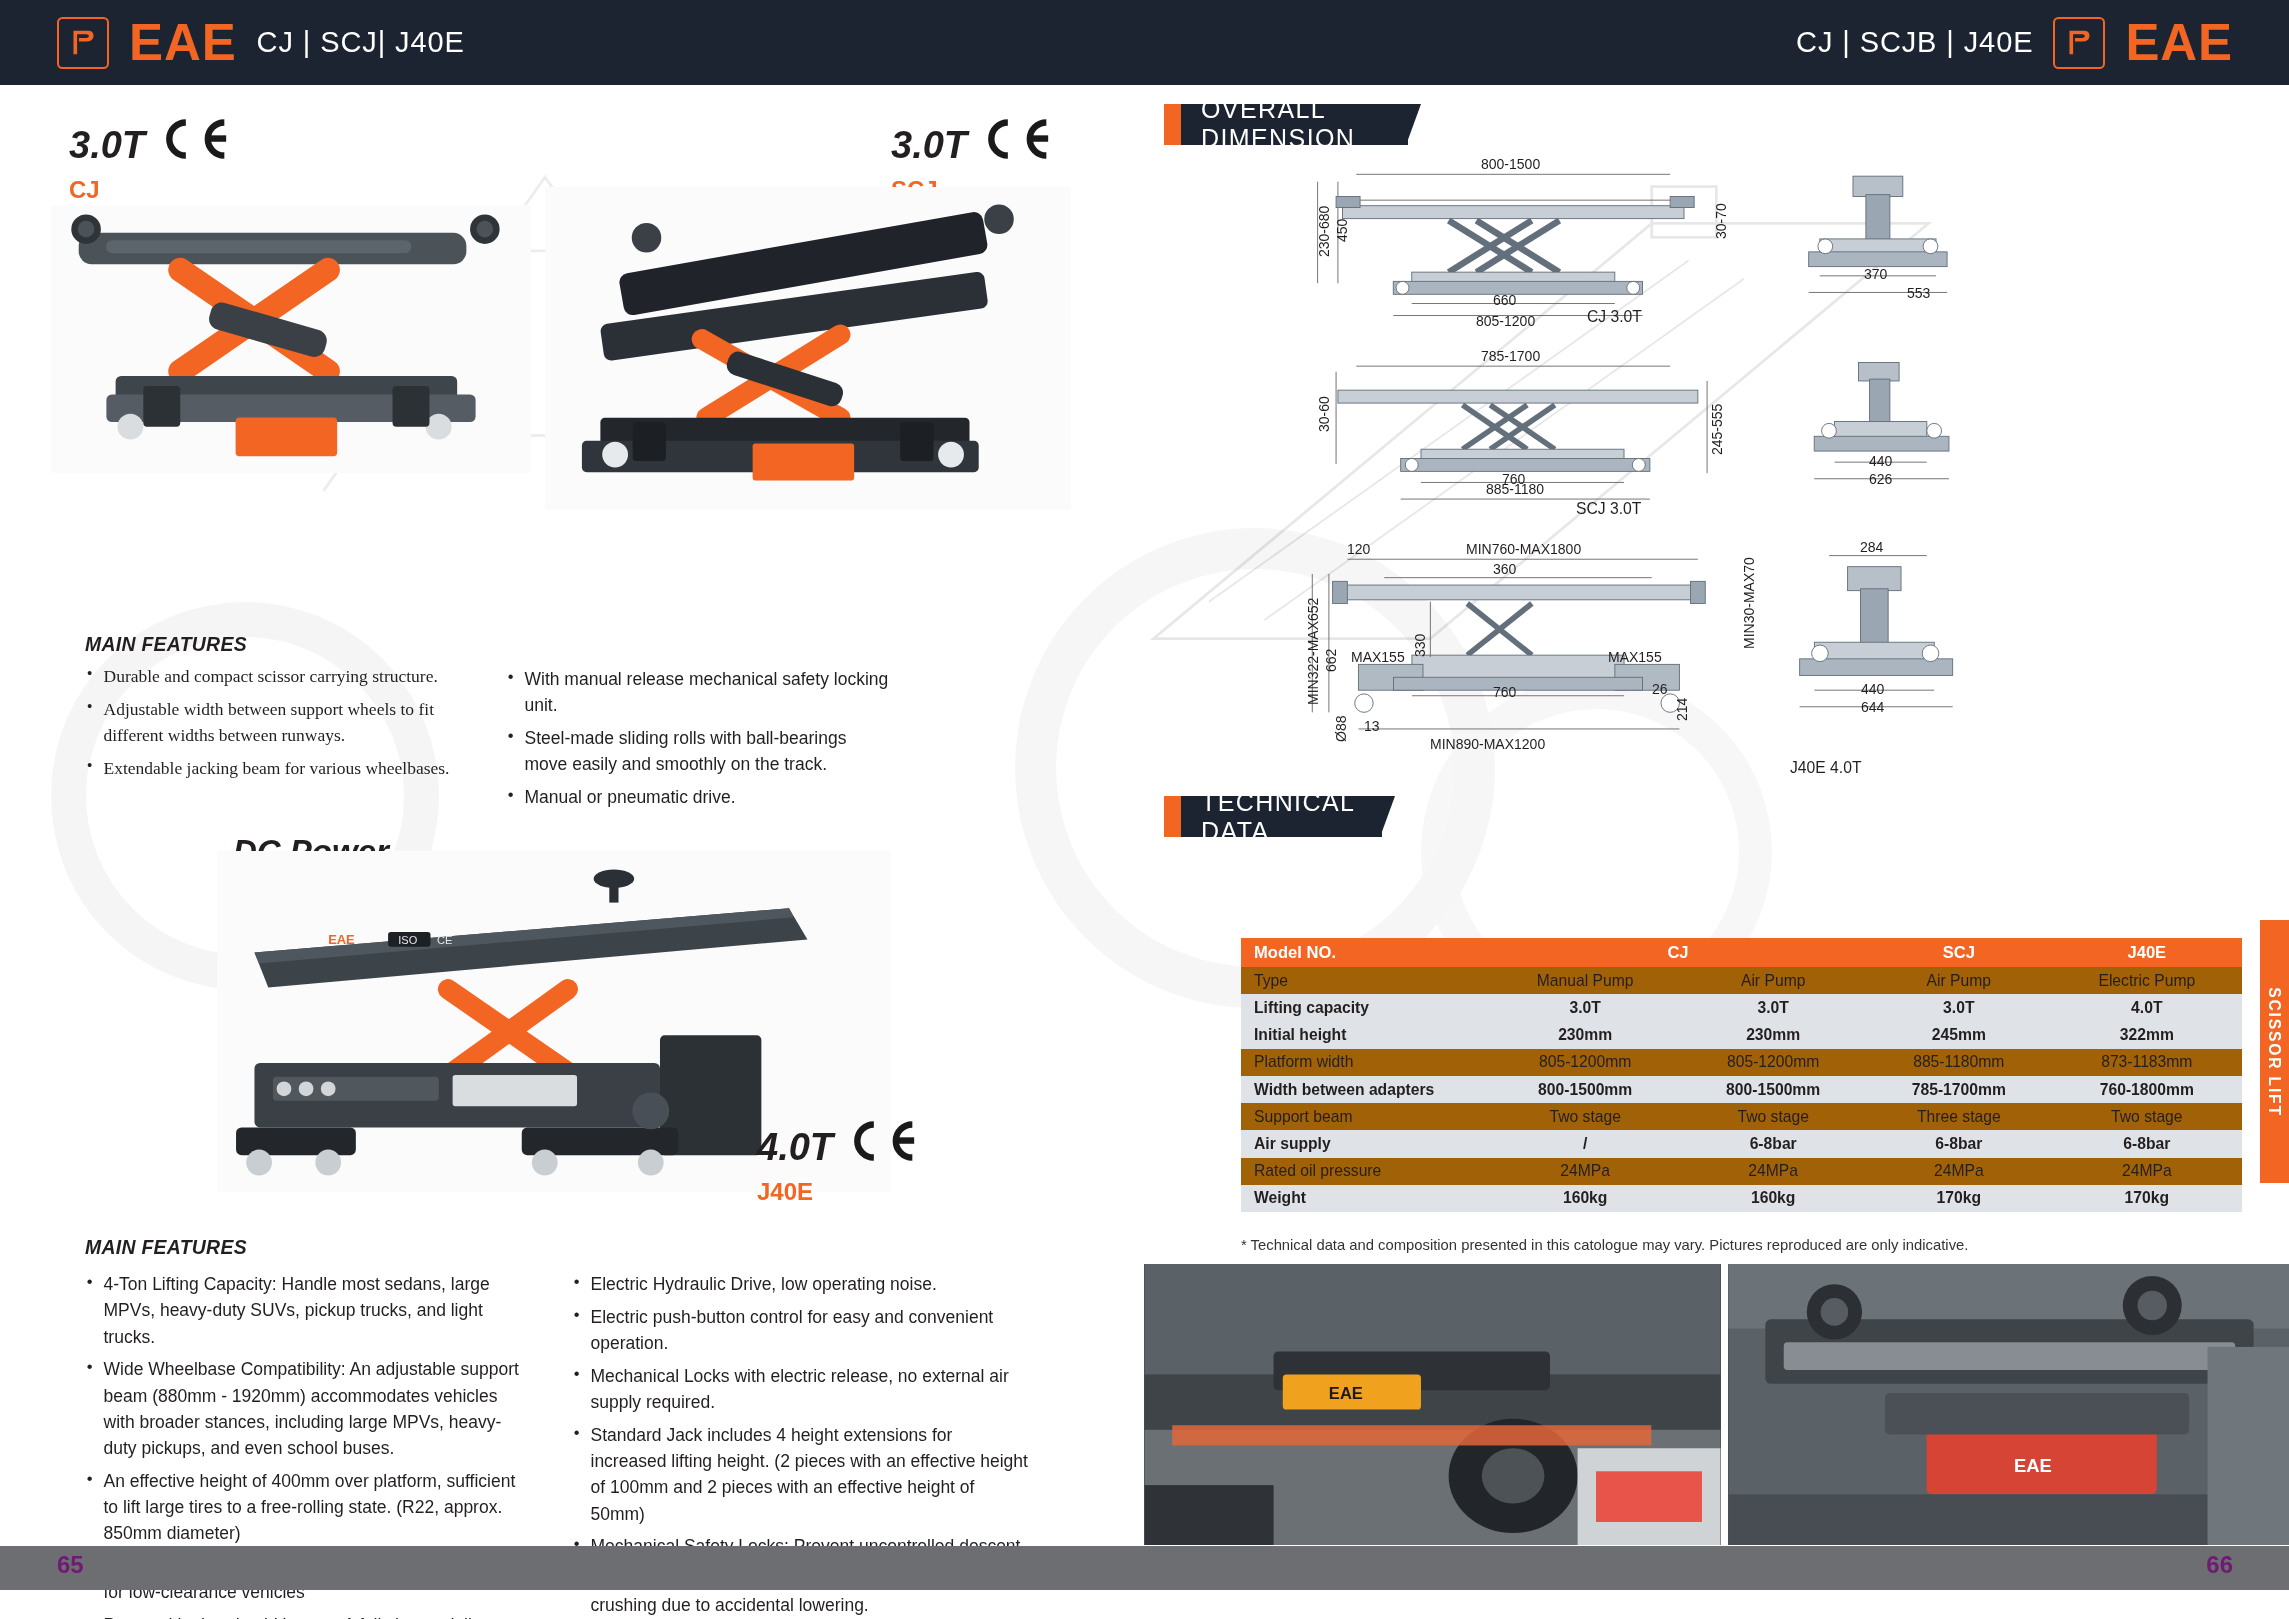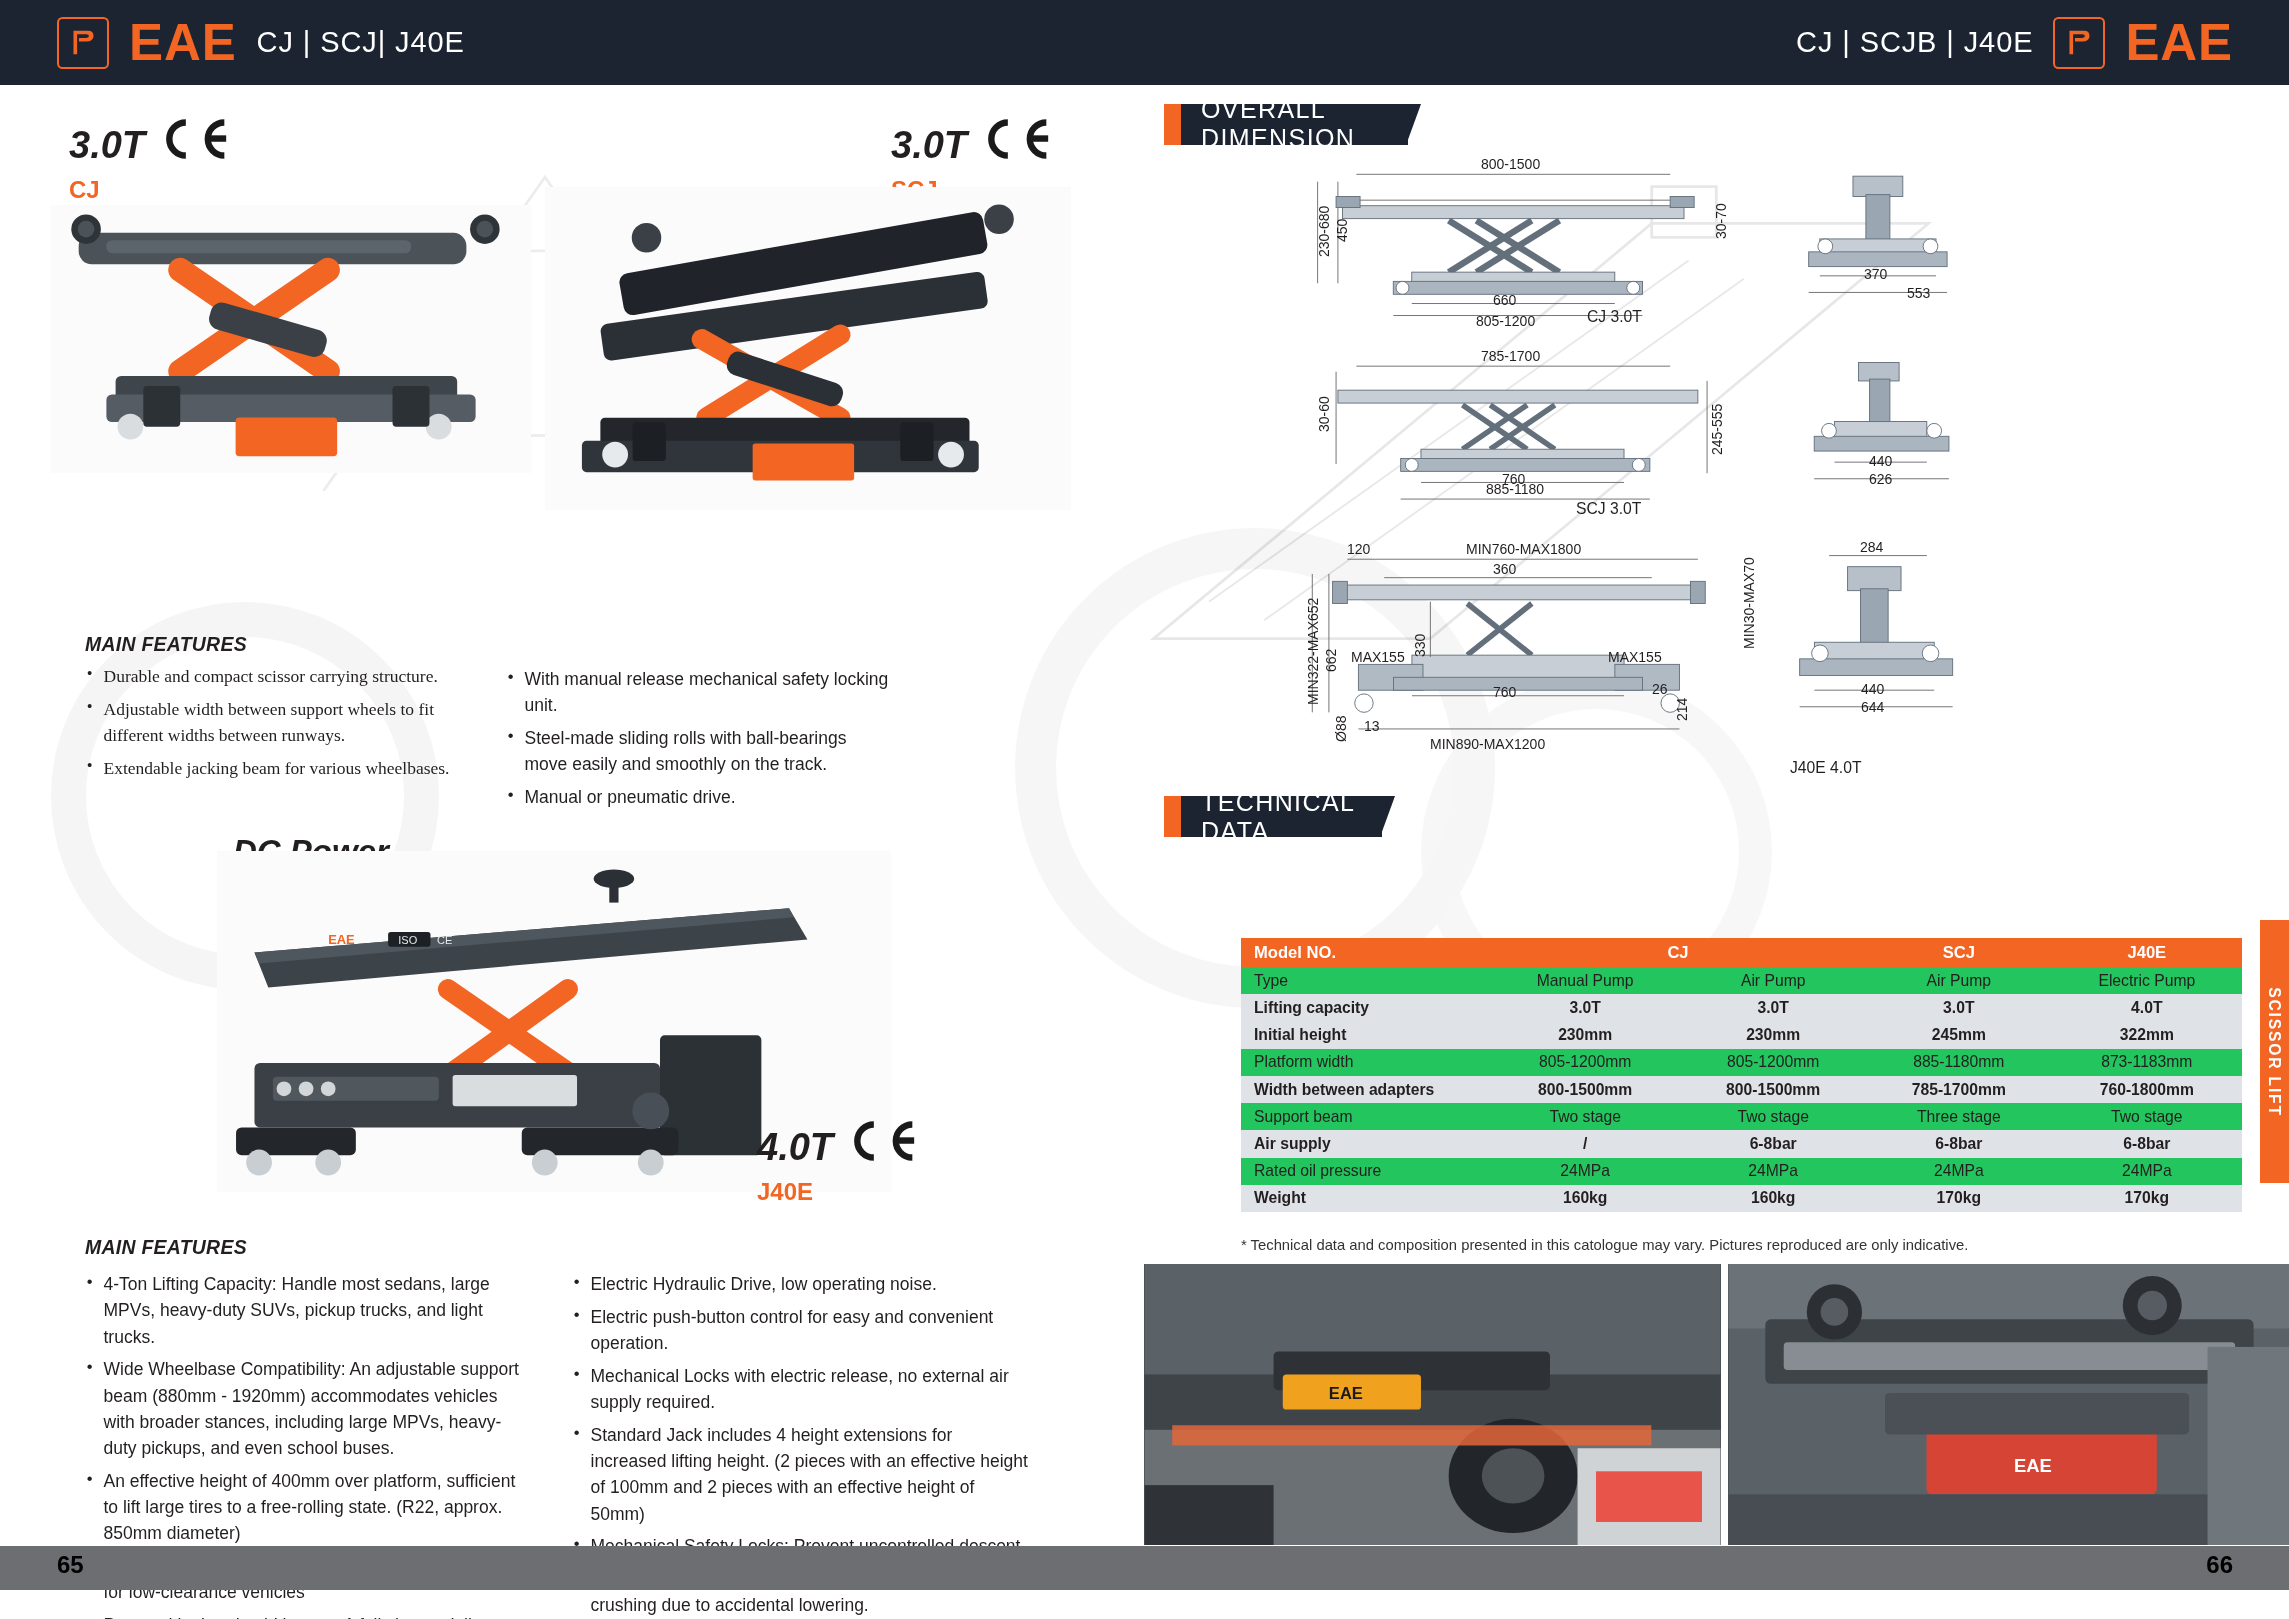--- a/index.html
+++ b/index.html
@@ -101,7 +101,7 @@
   table.tech thead th { background:#f26522; color:#ffffff; font-weight:bold; font-size:16.6px; }
   table.tech thead th.first { text-align:left; padding-left:13px; }
   table.tech td.first { text-align:left; padding-left:13px; }
-  table.tech tr.odd td { background:#22c55e; }
+  table.tech tr.odd td { background:#a16207; }
   table.tech tr.even td { background:#dfe3e7; }
   table.tech tr.bold td { font-weight:bold; }
 

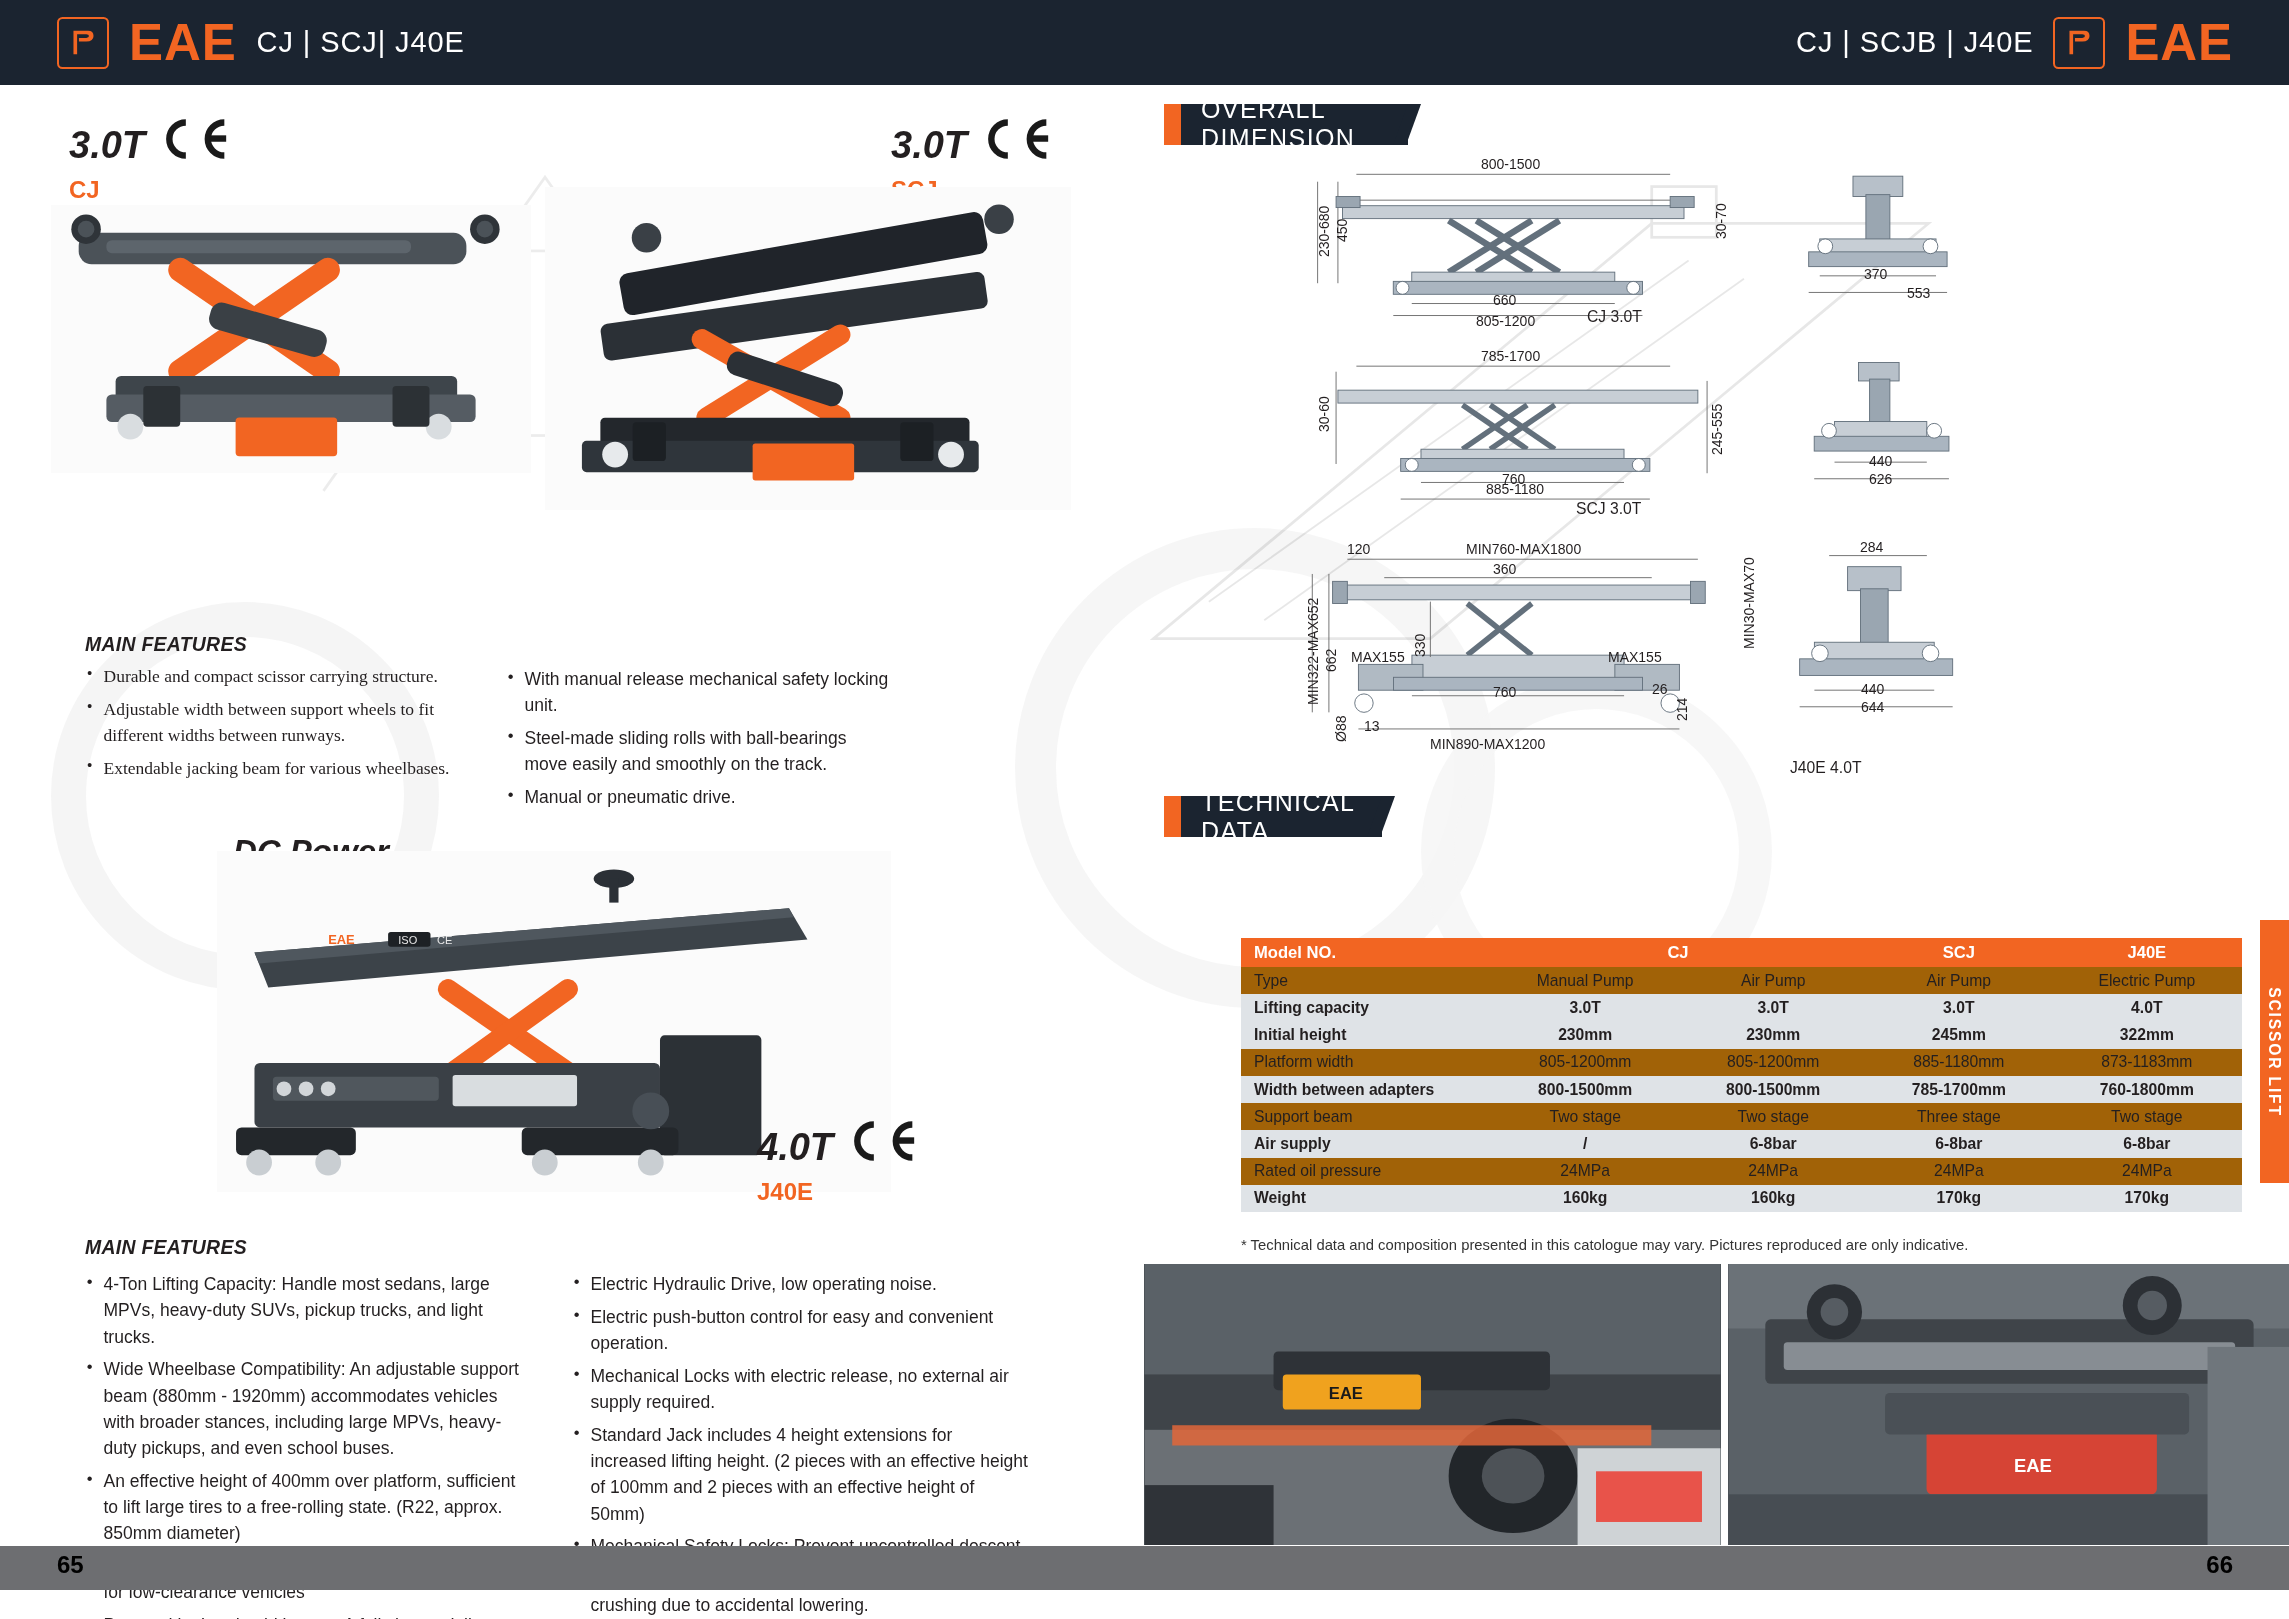--- a/index.html
+++ b/index.html
@@ -117,7 +117,7 @@
     color:#fff; font-size:15.7px; letter-spacing:1.8px; white-space:nowrap; font-weight:bold;
   }
   .footer-strip { position:absolute; left:0; top:1546px; width:2290px; height:44px; background:#6d6e71; }
-  .pagenum { position:absolute; top:1551px; color:#000000; font-size:24px; font-weight:bold; }
+  .pagenum { position:absolute; top:1551px; color:#701a75; font-size:24px; font-weight:bold; }
   .pagenum.l { left:57px; }
   .pagenum.r { right:57px; }
 

